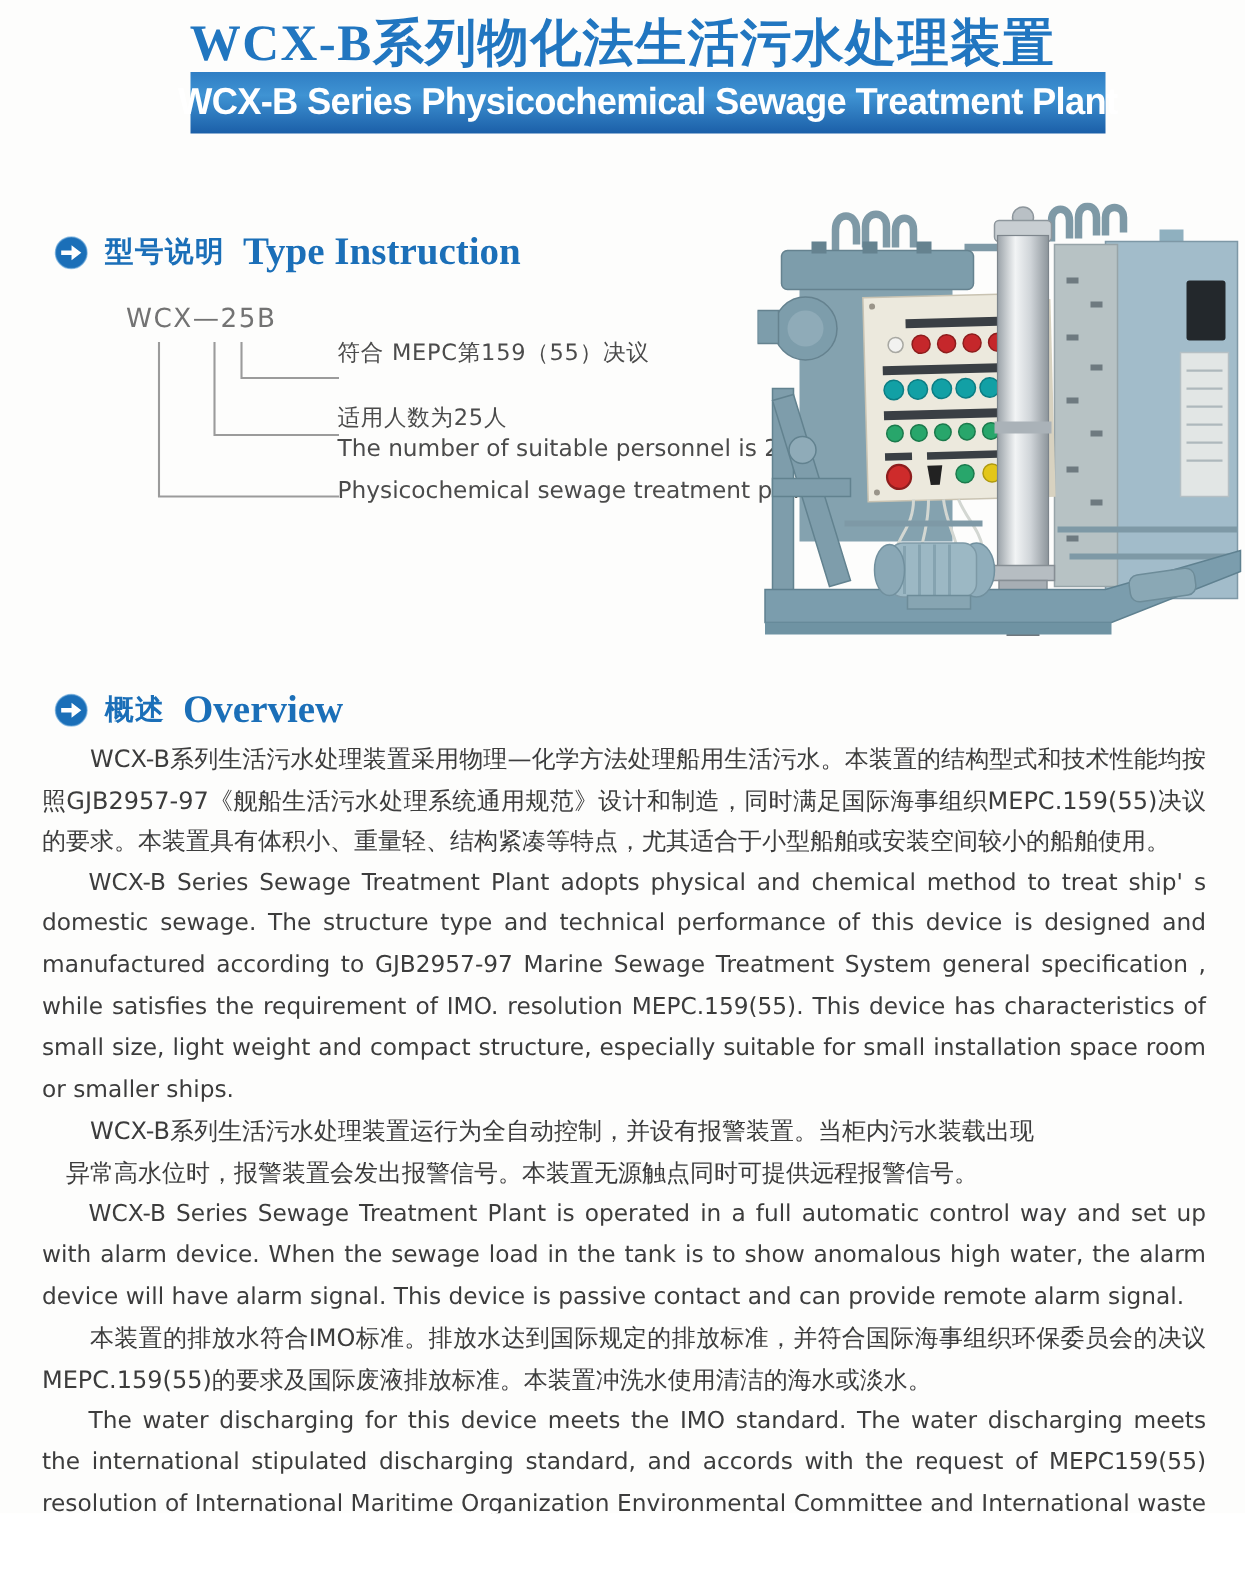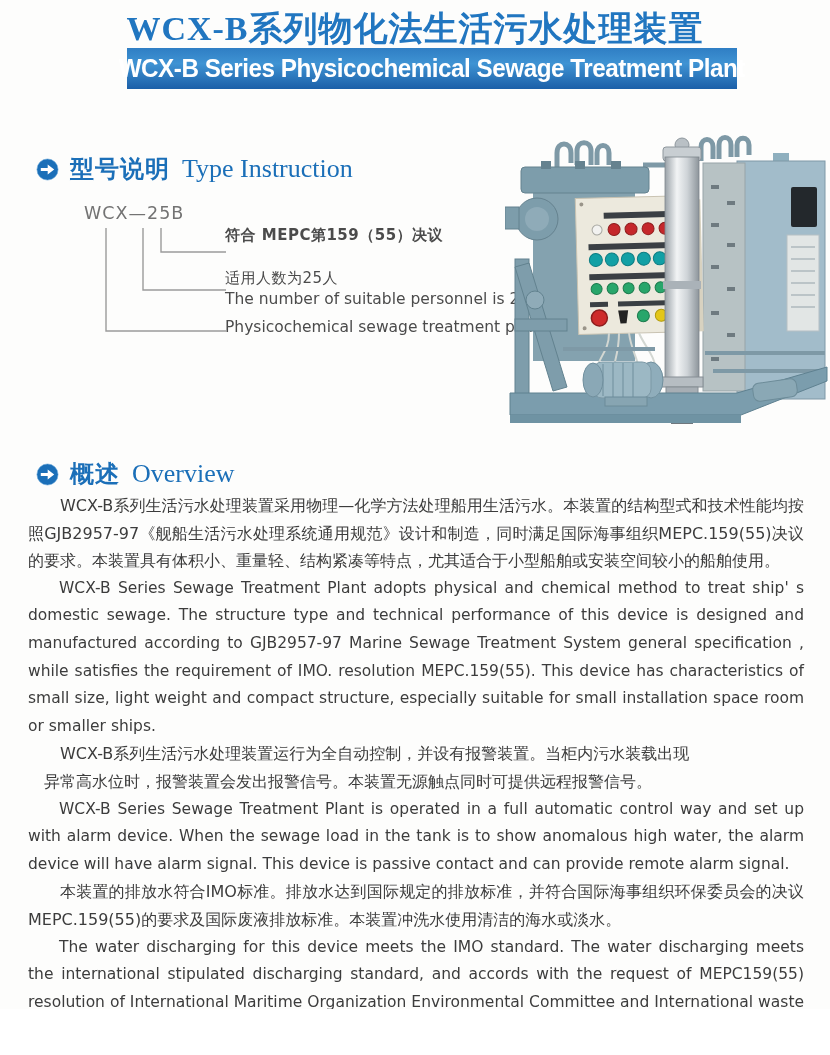--- a/index.html
+++ b/index.html
@@ -21,7 +21,7 @@
   .sh1{top:153px;}
   .sh2{top:458px;}
   .bullet{width:23px;height:23px;margin-right:11px;flex:0 0 auto;}
-  .h-zh{font-size:24px;font-weight:bold;color:#1b6fb8;letter-spacing:1px;}
+  .h-zh{font-size:19px;font-weight:bold;color:#1b6fb8;letter-spacing:1px;}
   .h-en{font-family:"Liberation Serif","DejaVu Serif",serif;font-size:26px;font-weight:normal;
         color:#1b6fb8;margin-left:12px;}
 

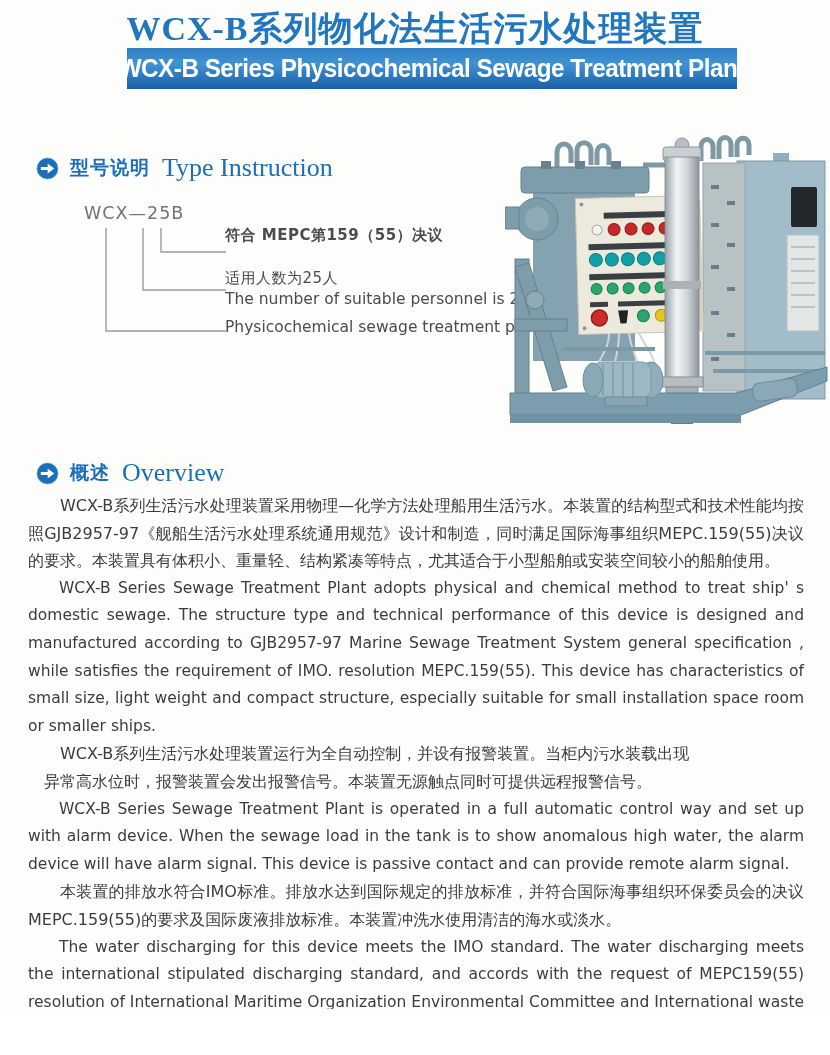--- a/index.html
+++ b/index.html
@@ -22,7 +22,7 @@
   .sh2{top:458px;}
   .bullet{width:23px;height:23px;margin-right:11px;flex:0 0 auto;}
   .h-zh{font-size:19px;font-weight:bold;color:#1b6fb8;letter-spacing:1px;}
-  .h-en{font-family:"Liberation Serif","DejaVu Serif",serif;font-size:26px;font-weight:normal;
+  .h-en{font-family:"Liberation Serif","DejaVu Serif",serif;font-size:26px;font-weight:bold;
         color:#1b6fb8;margin-left:12px;}
 
   

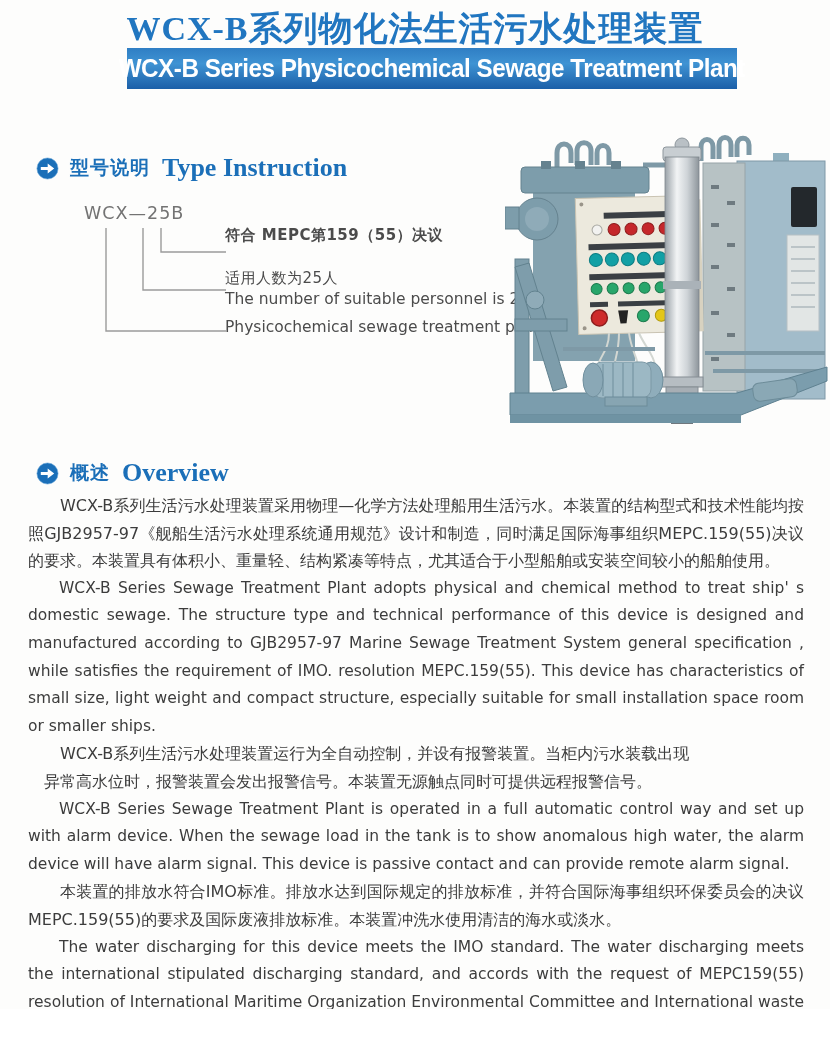--- a/index.html
+++ b/index.html
@@ -32,7 +32,7 @@
   .diag-label{position:absolute;left:225px;color:#4b4b4b;white-space:nowrap;}
   .diag-label .zh{display:block;font-size:15px;letter-spacing:0.5px;}
   .diag-label .en{display:block;font-size:15.5px;margin-top:2px;}
-  .dl1{top:226px;font-weight:bold;}
+  .dl1{top:226px;}
   .dl2{top:269px;}
   .dl3{top:316px;}
 

